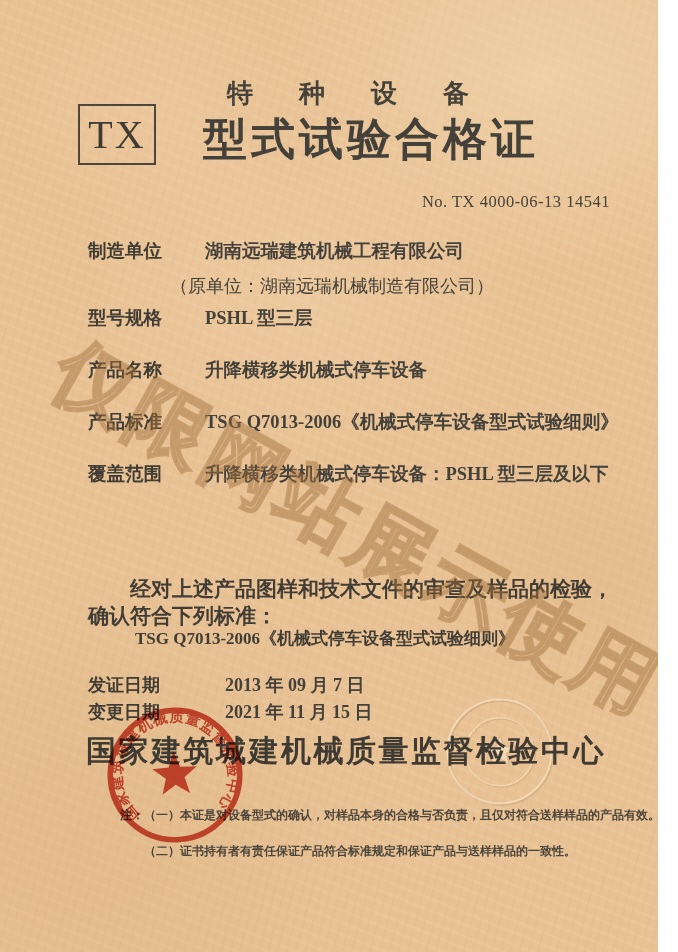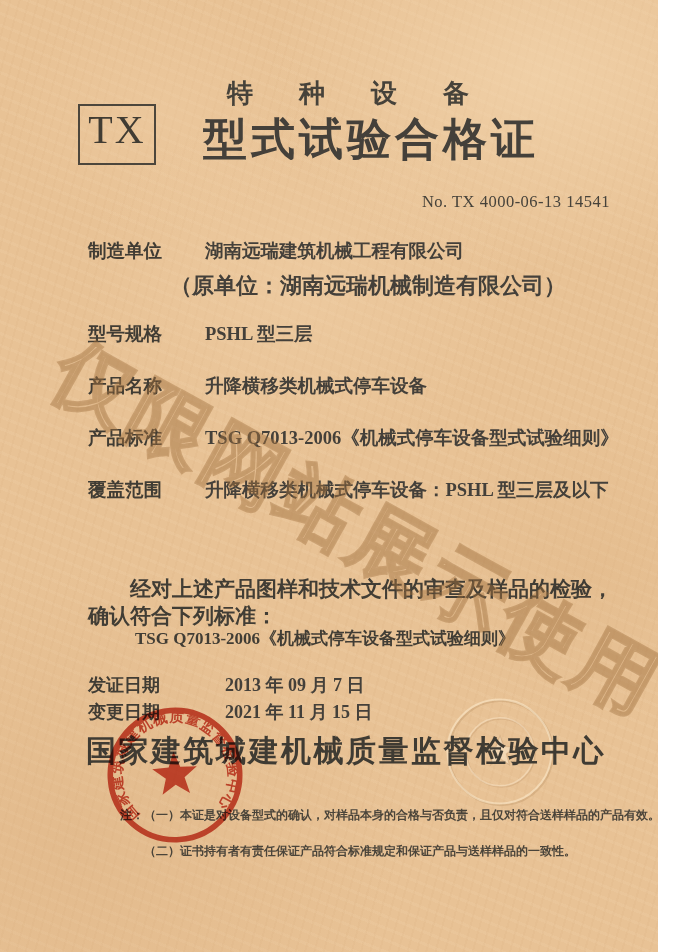--- a/index.html
+++ b/index.html
@@ -35,7 +35,7 @@
   .tx-box {
     position: absolute; left: 78px; top: 104px; width: 78px; height: 61px;
     border: 2px solid #4c463c;
-    display: flex; justify-content: center;
+    display: flex; align-items: center; justify-content: center;
     font-size: 40px; font-weight: 500; letter-spacing: 2px;
     color: #413c33;
   }

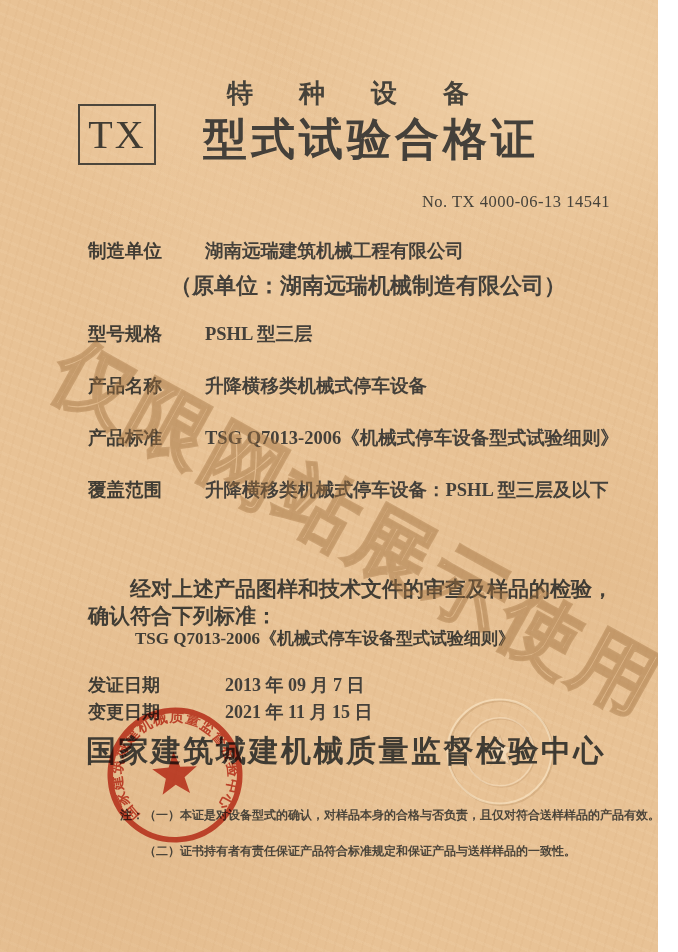--- a/index.html
+++ b/index.html
@@ -55,8 +55,8 @@
   .field-row { display: flex; line-height: 26px; font-size: 18.5px; }
   .field-label { width: 117px; flex: 0 0 117px; font-weight: 700; color: #403c34; }
   .field-value { flex: 1; font-weight: 600; color: #44403a; white-space: nowrap; }
-  .field-note  { margin: 9px 0 22px 82px; line-height: 26px; font-size: 22px;
-                 font-weight: 700; color: #44403a; white-space: nowrap; }
+  .field-note  { margin: 9px 0 6px 82px; line-height: 26px; font-size: 18px;
+                 font-weight: 400; color: #44403a; white-space: nowrap; }
   .mb26 { margin-bottom: 26px; }
   .mb29 { margin-bottom: 29px; }
 

